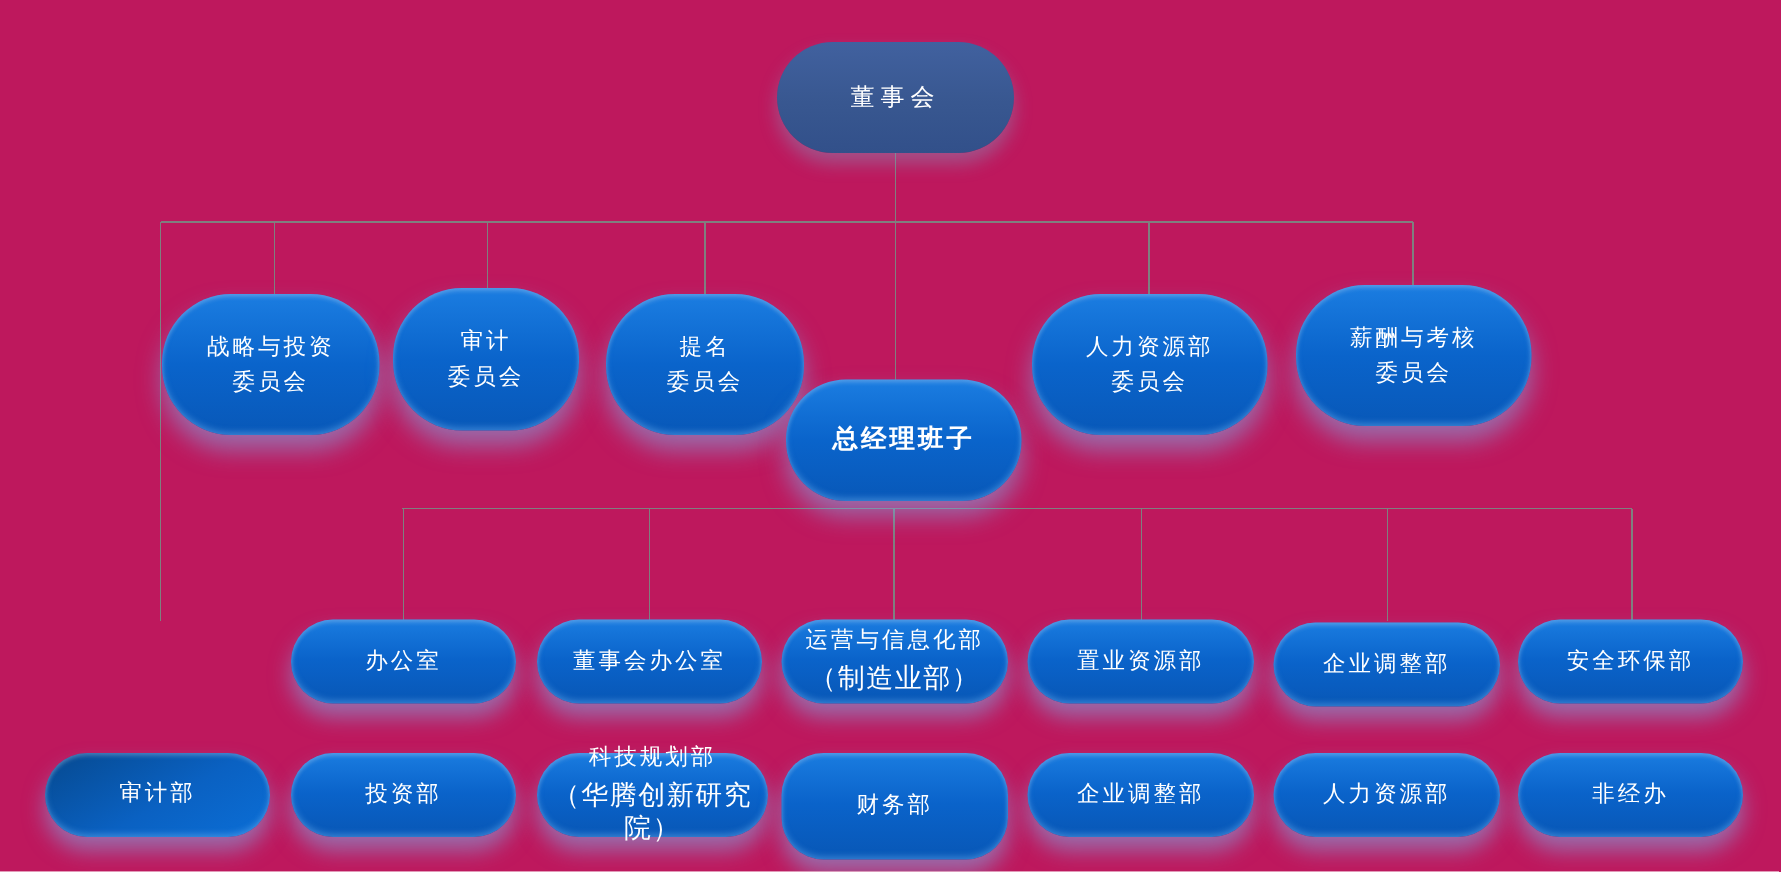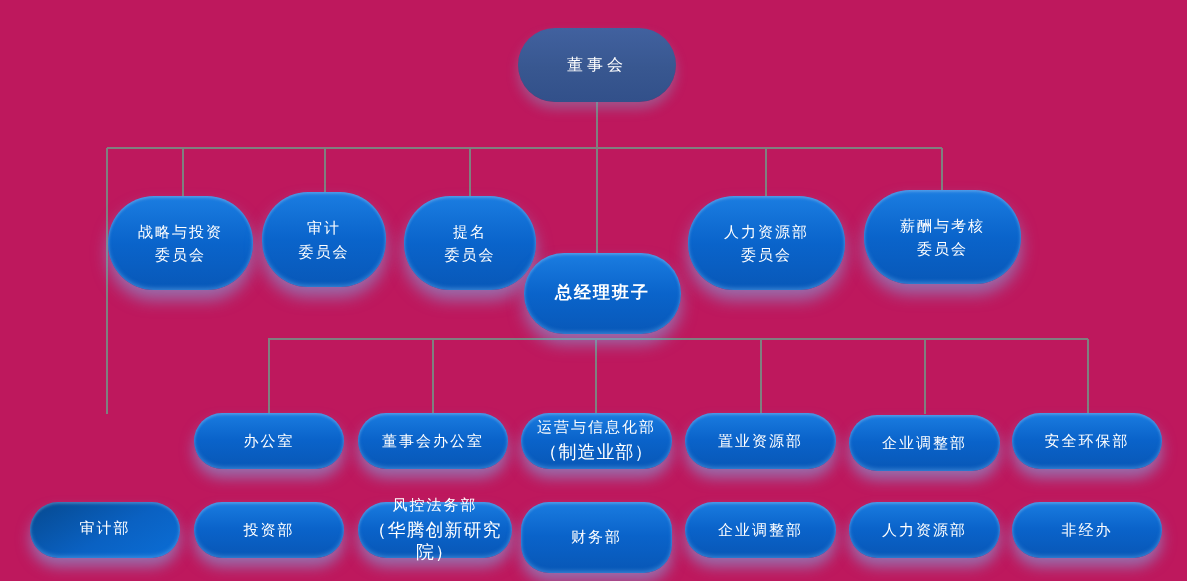--- a/index.html
+++ b/index.html
@@ -136,7 +136,7 @@
     <span>投资部</span>
   </div>
   <div class="node pill" style="left:358px;top:502px;width:154px;height:56px;">
-    <span>风控法务部</span>
+    <span>科技规划部</span>
     <span class="sub">（华腾创新研究院）</span>
   </div>
   <div class="node pill" style="left:521px;top:502px;width:151px;height:71px;">

